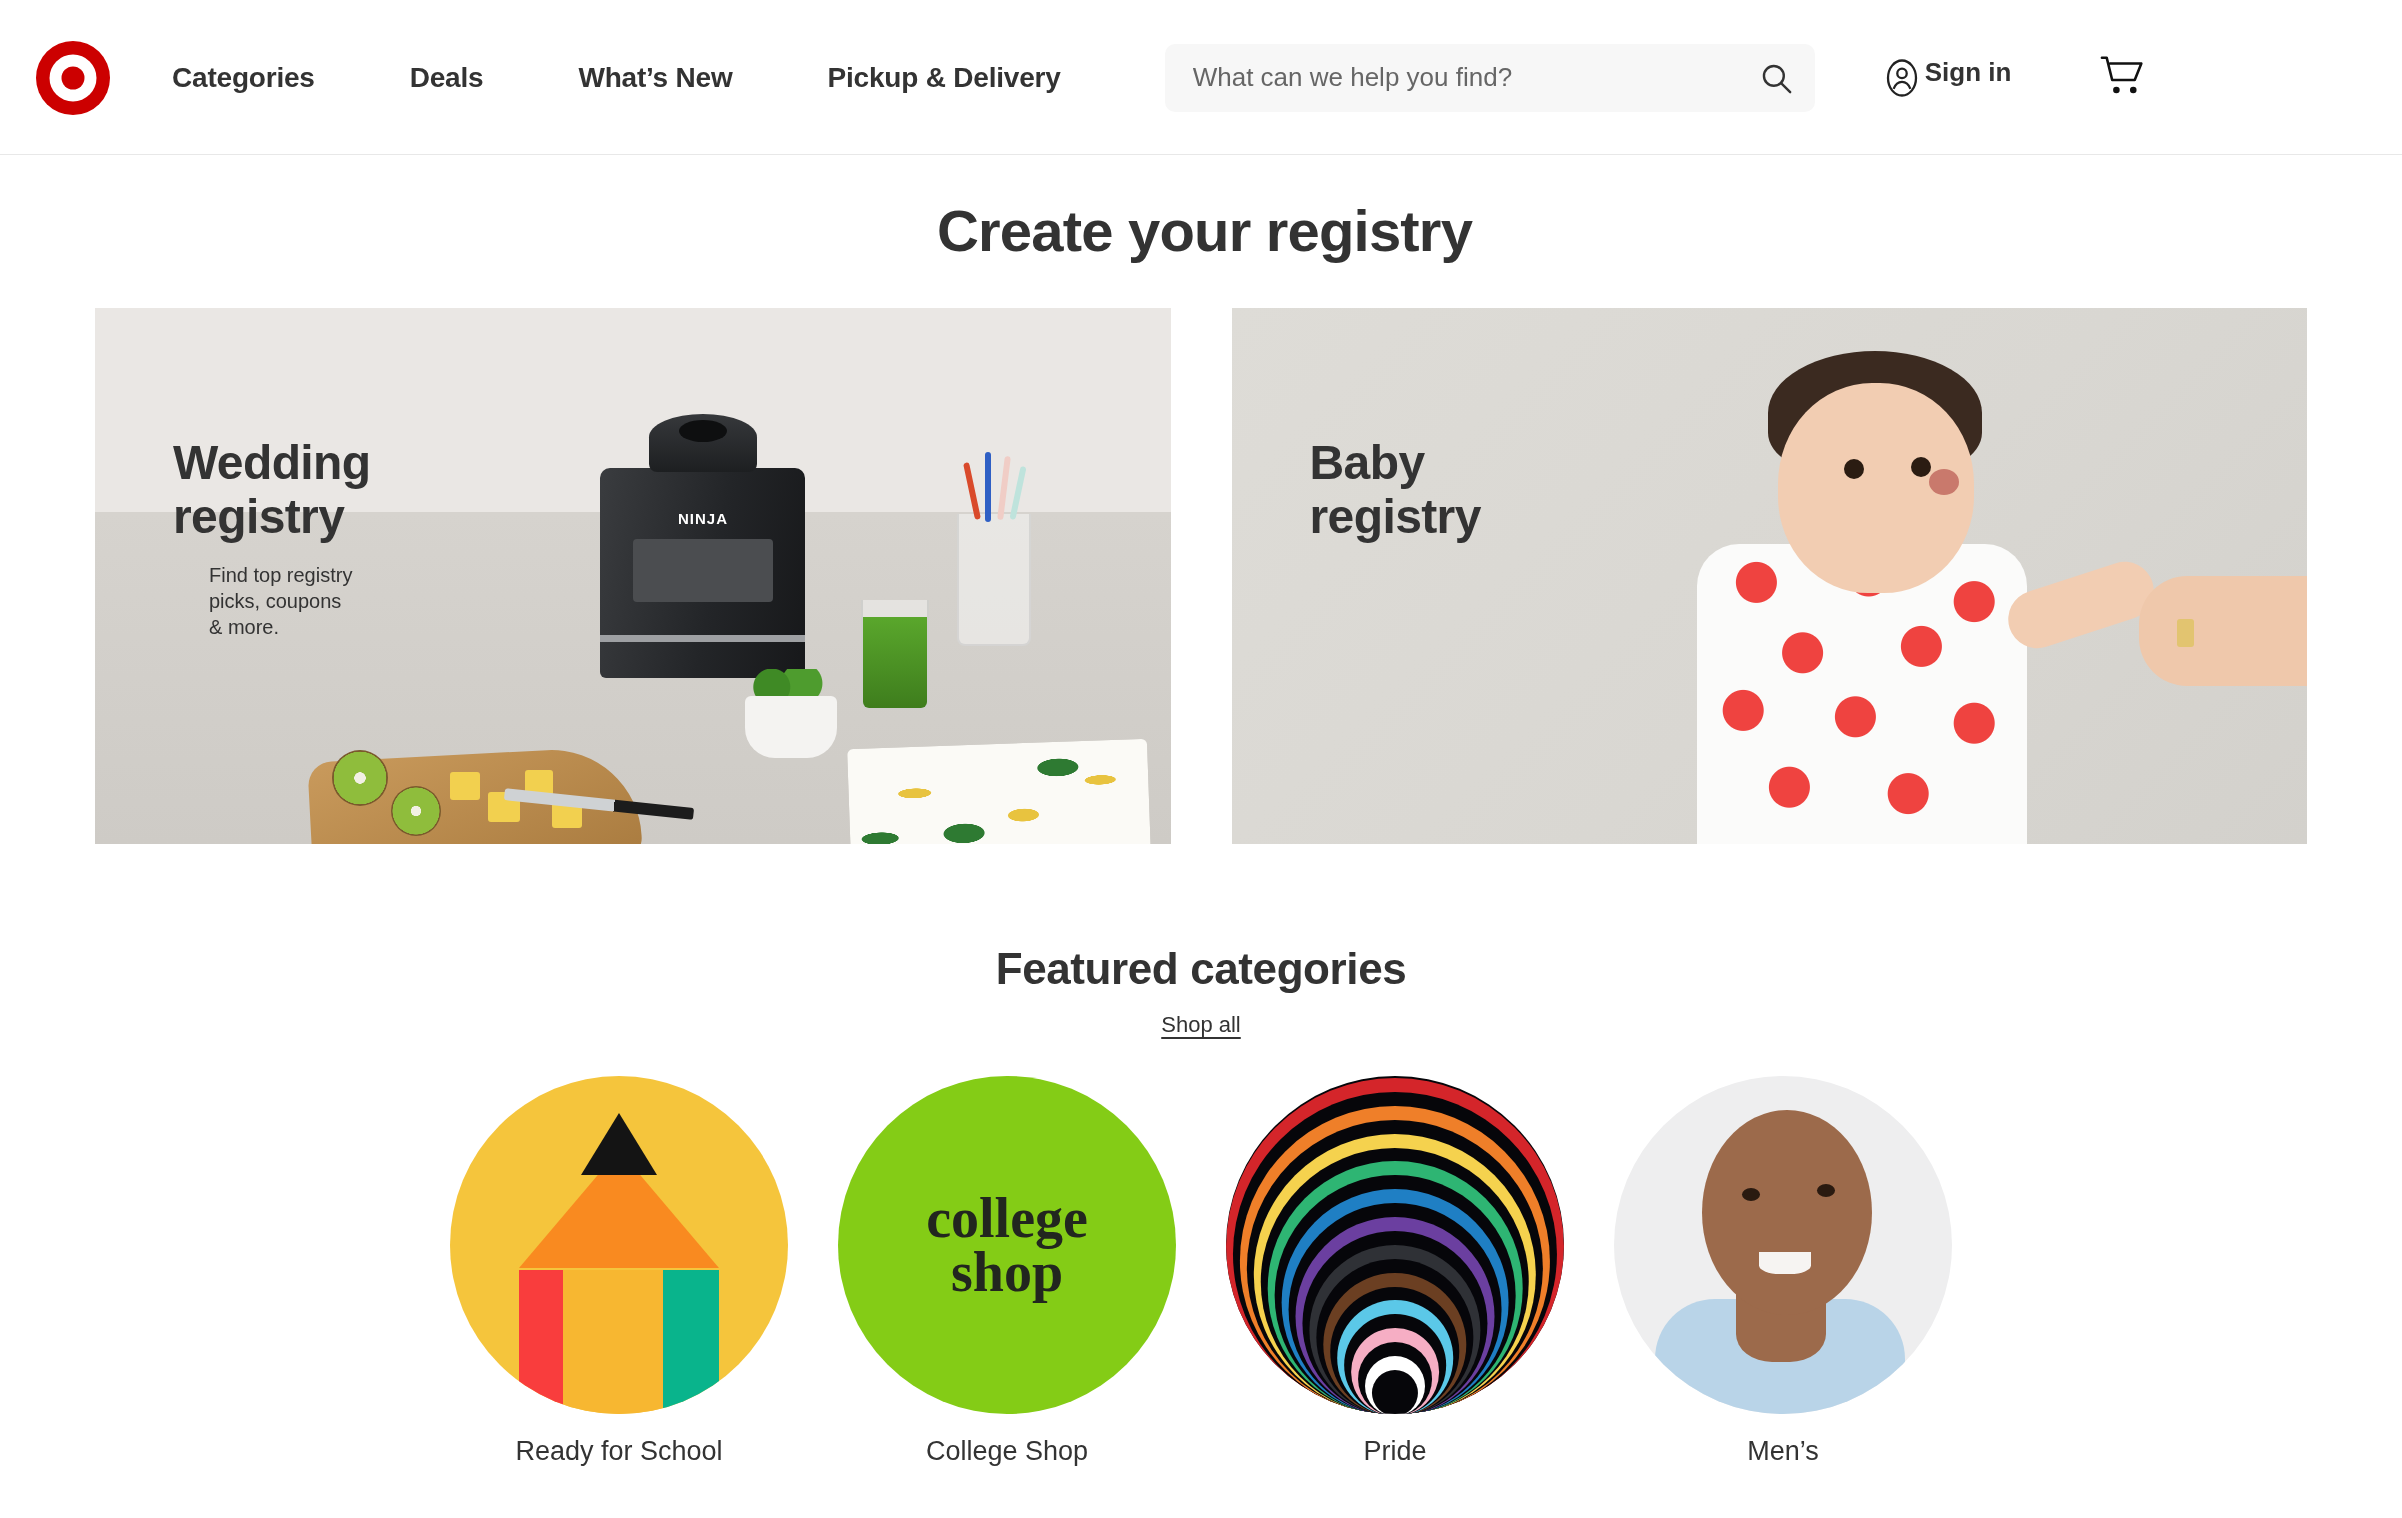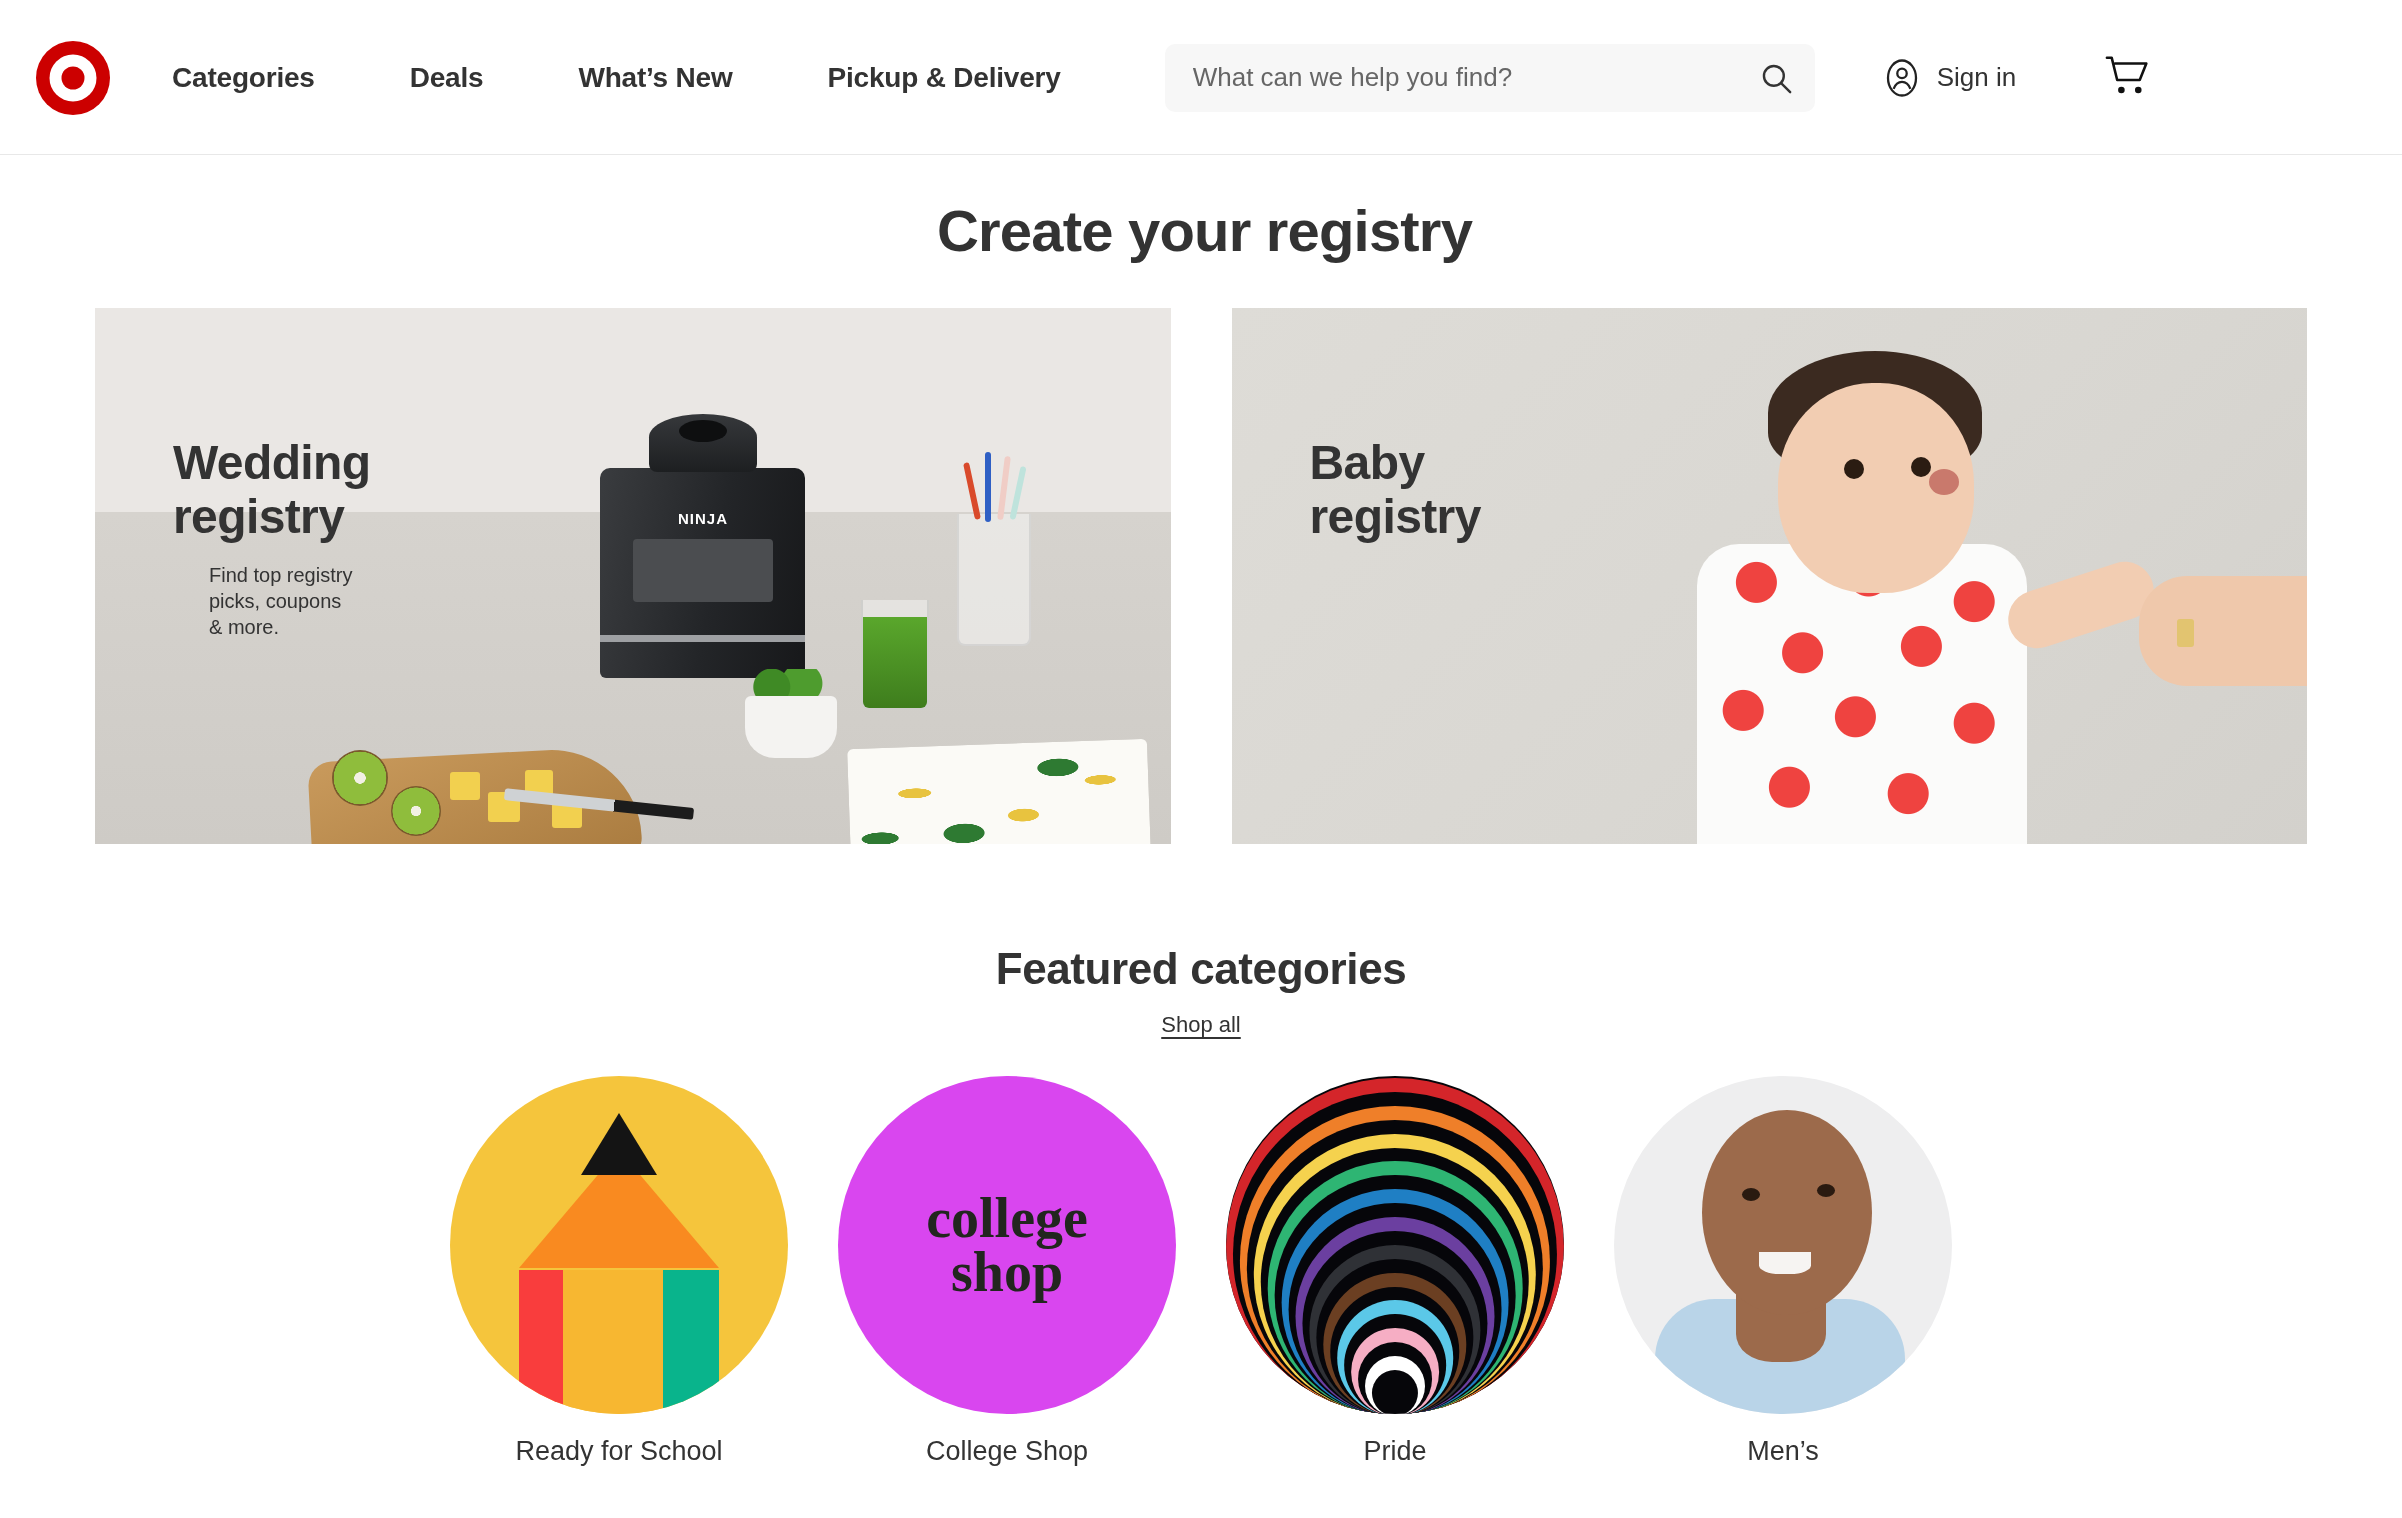--- a/index.html
+++ b/index.html
@@ -100,10 +100,11 @@
   .account {
     margin-left: 66px;
     display: flex;
-    align-items: center;
-    gap: 14px;
+    align-items: flex-start;
+    gap: 2px;
     cursor: pointer;
     flex: 0 0 auto;
+    font-weight: bold;
   }
   .account-label {
     font-size: 26px;

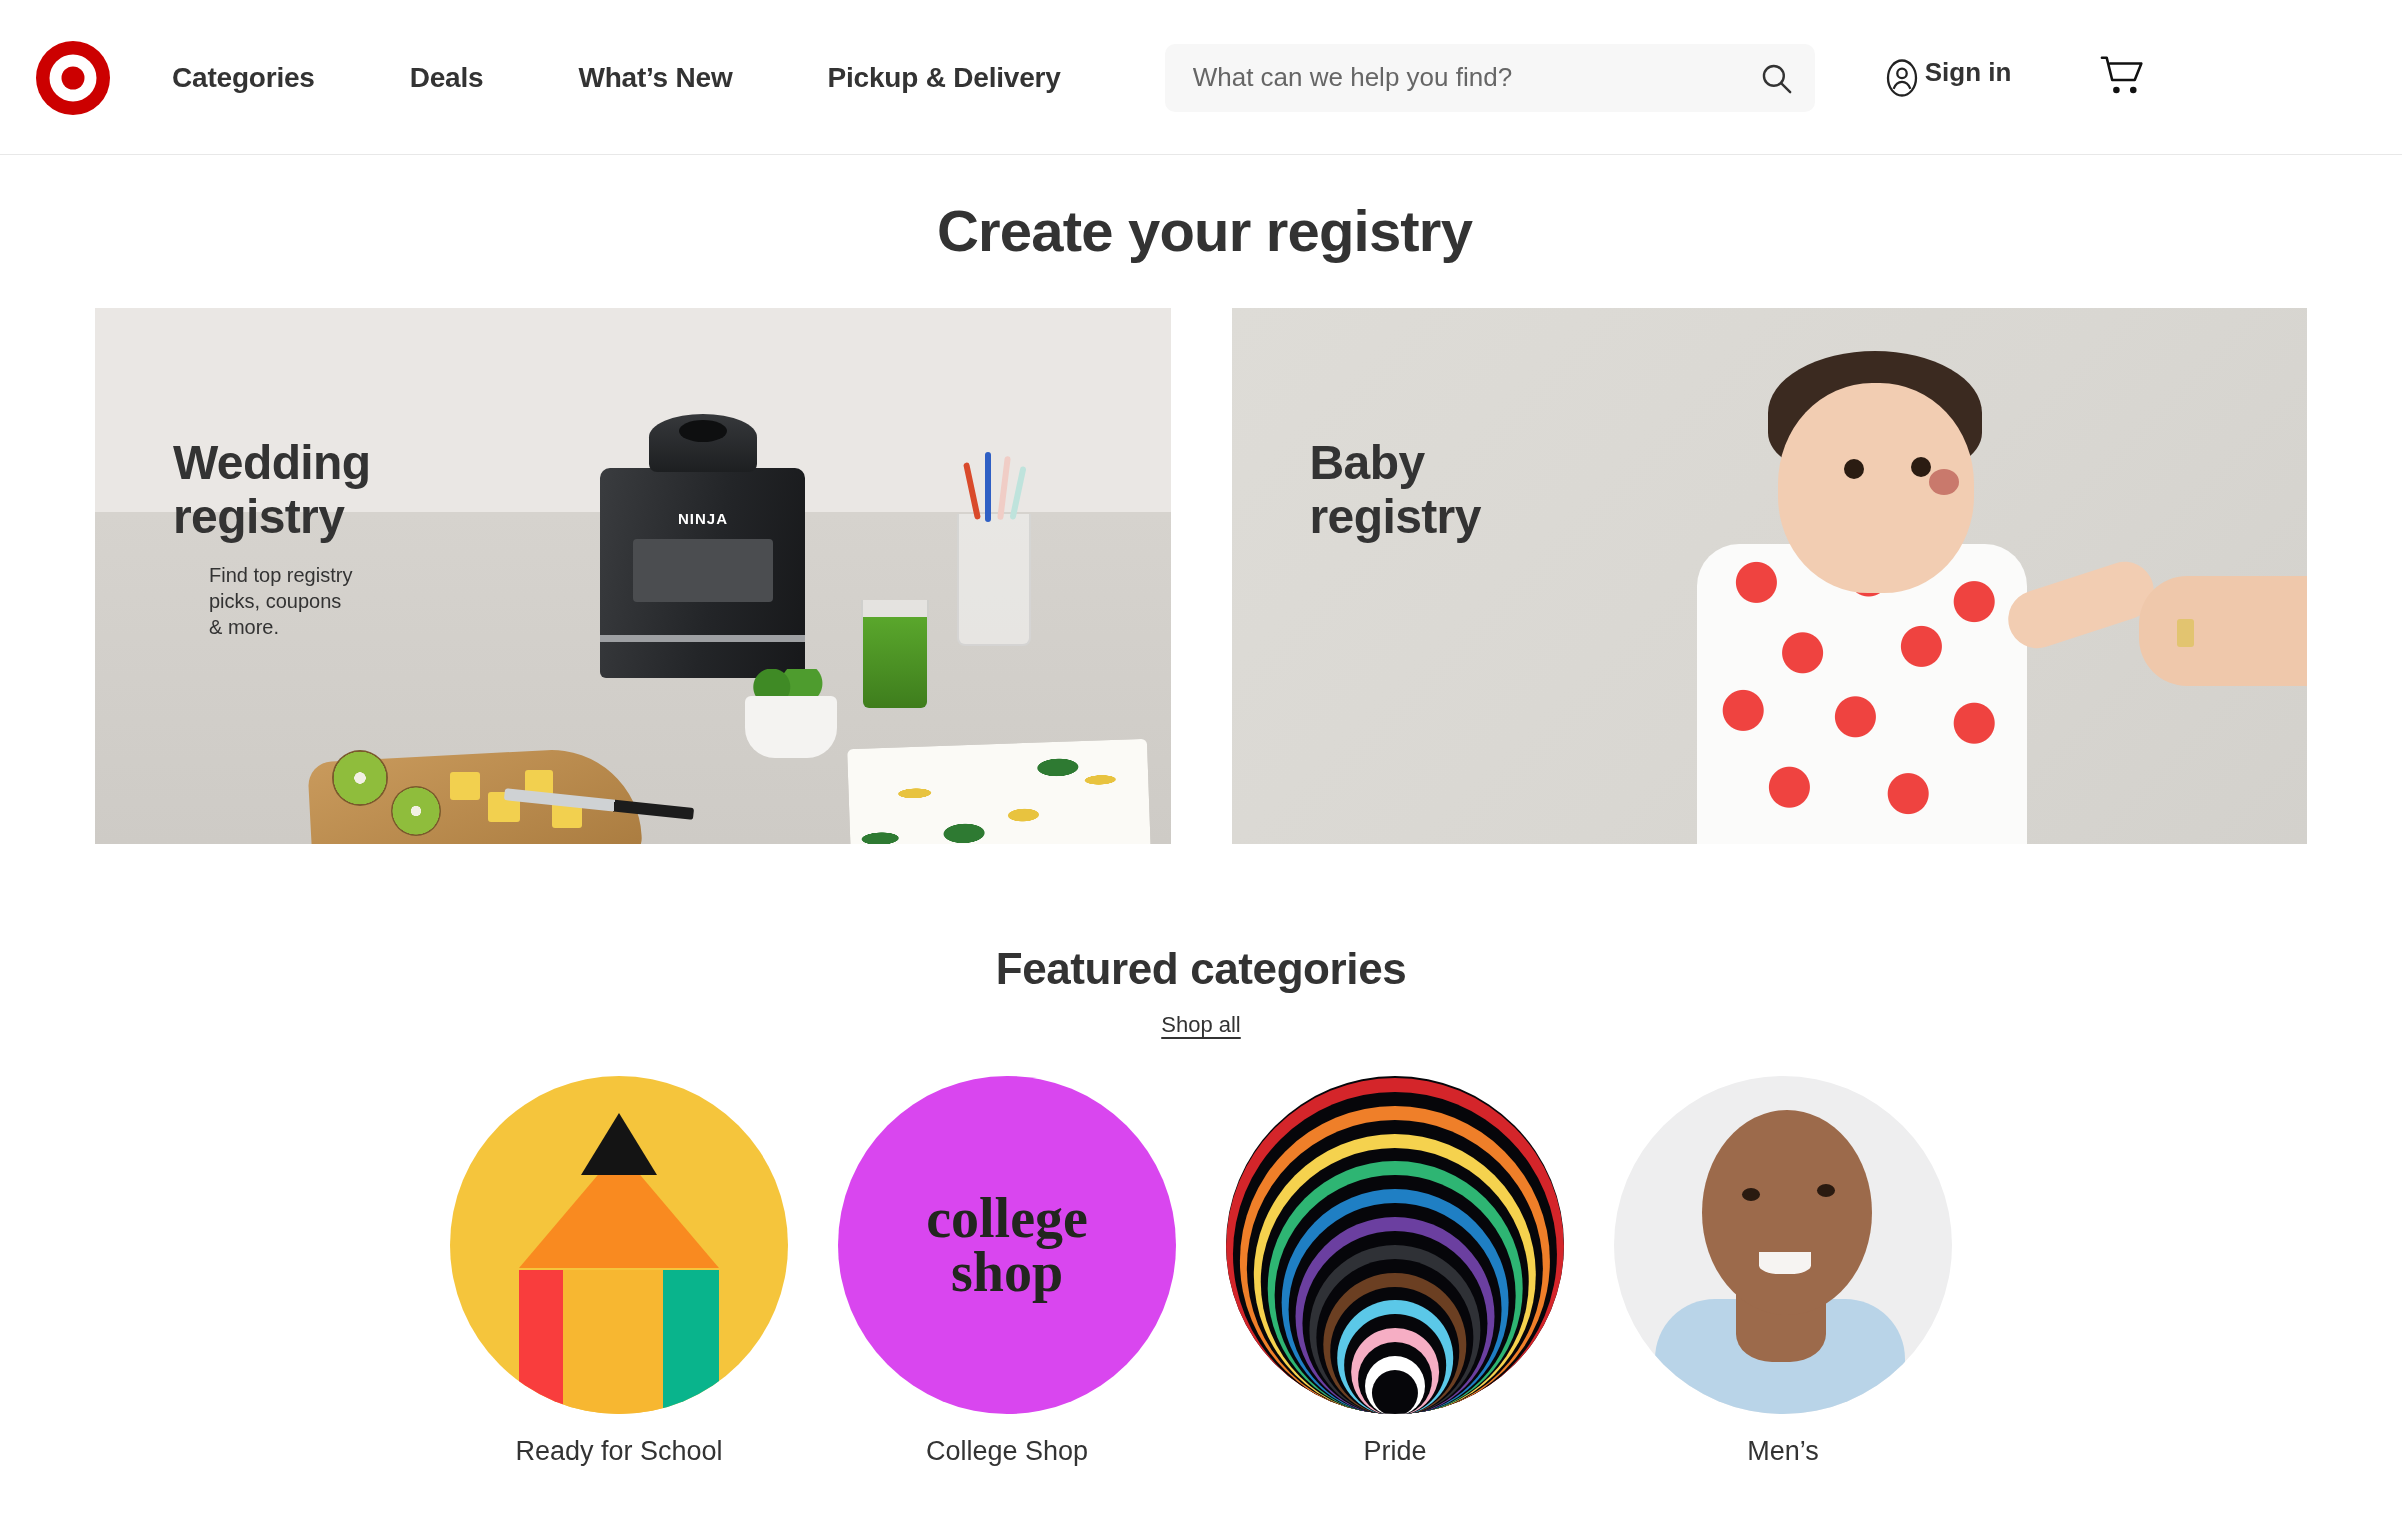--- a/index.html
+++ b/index.html
@@ -482,7 +482,7 @@
        #09b48c 72% 100%);
   }
   
-  .c-college { background: #d946ef; }
+  .c-college { background: #84cc16; }
   .college-logo {
     position: absolute;
     left: 50%; top: 50%;

